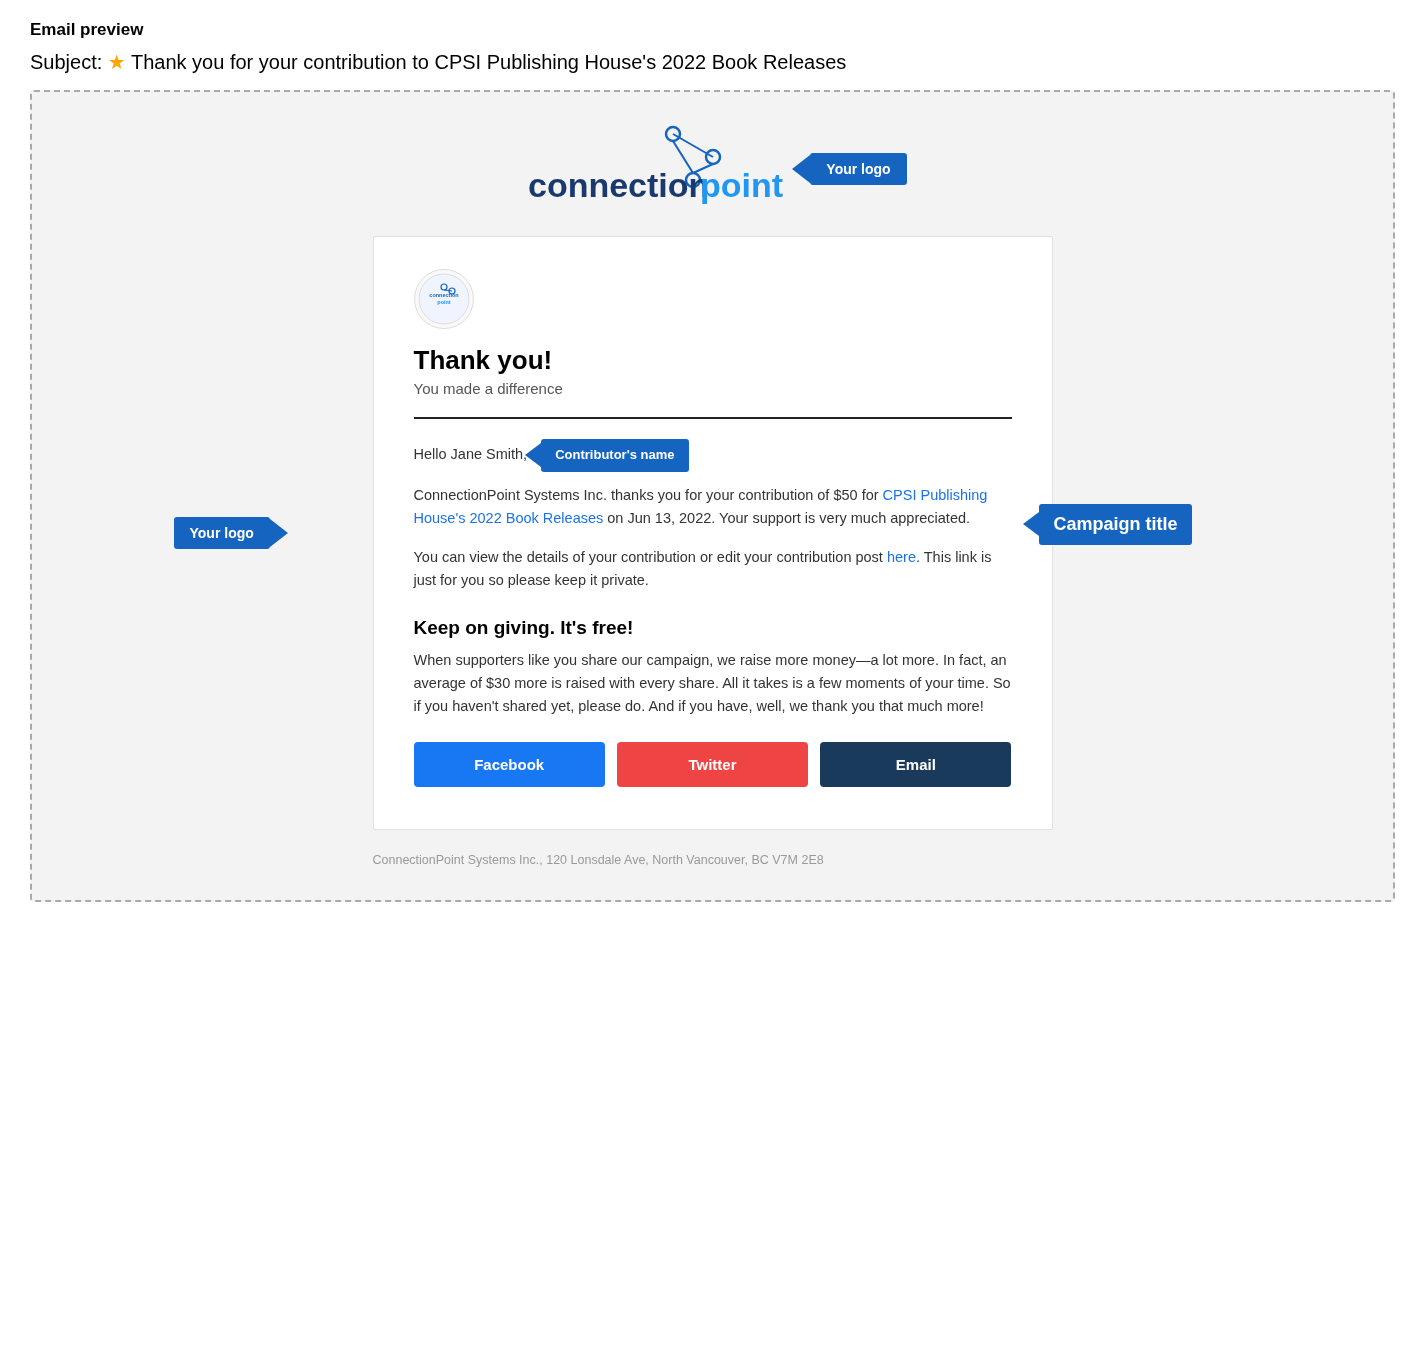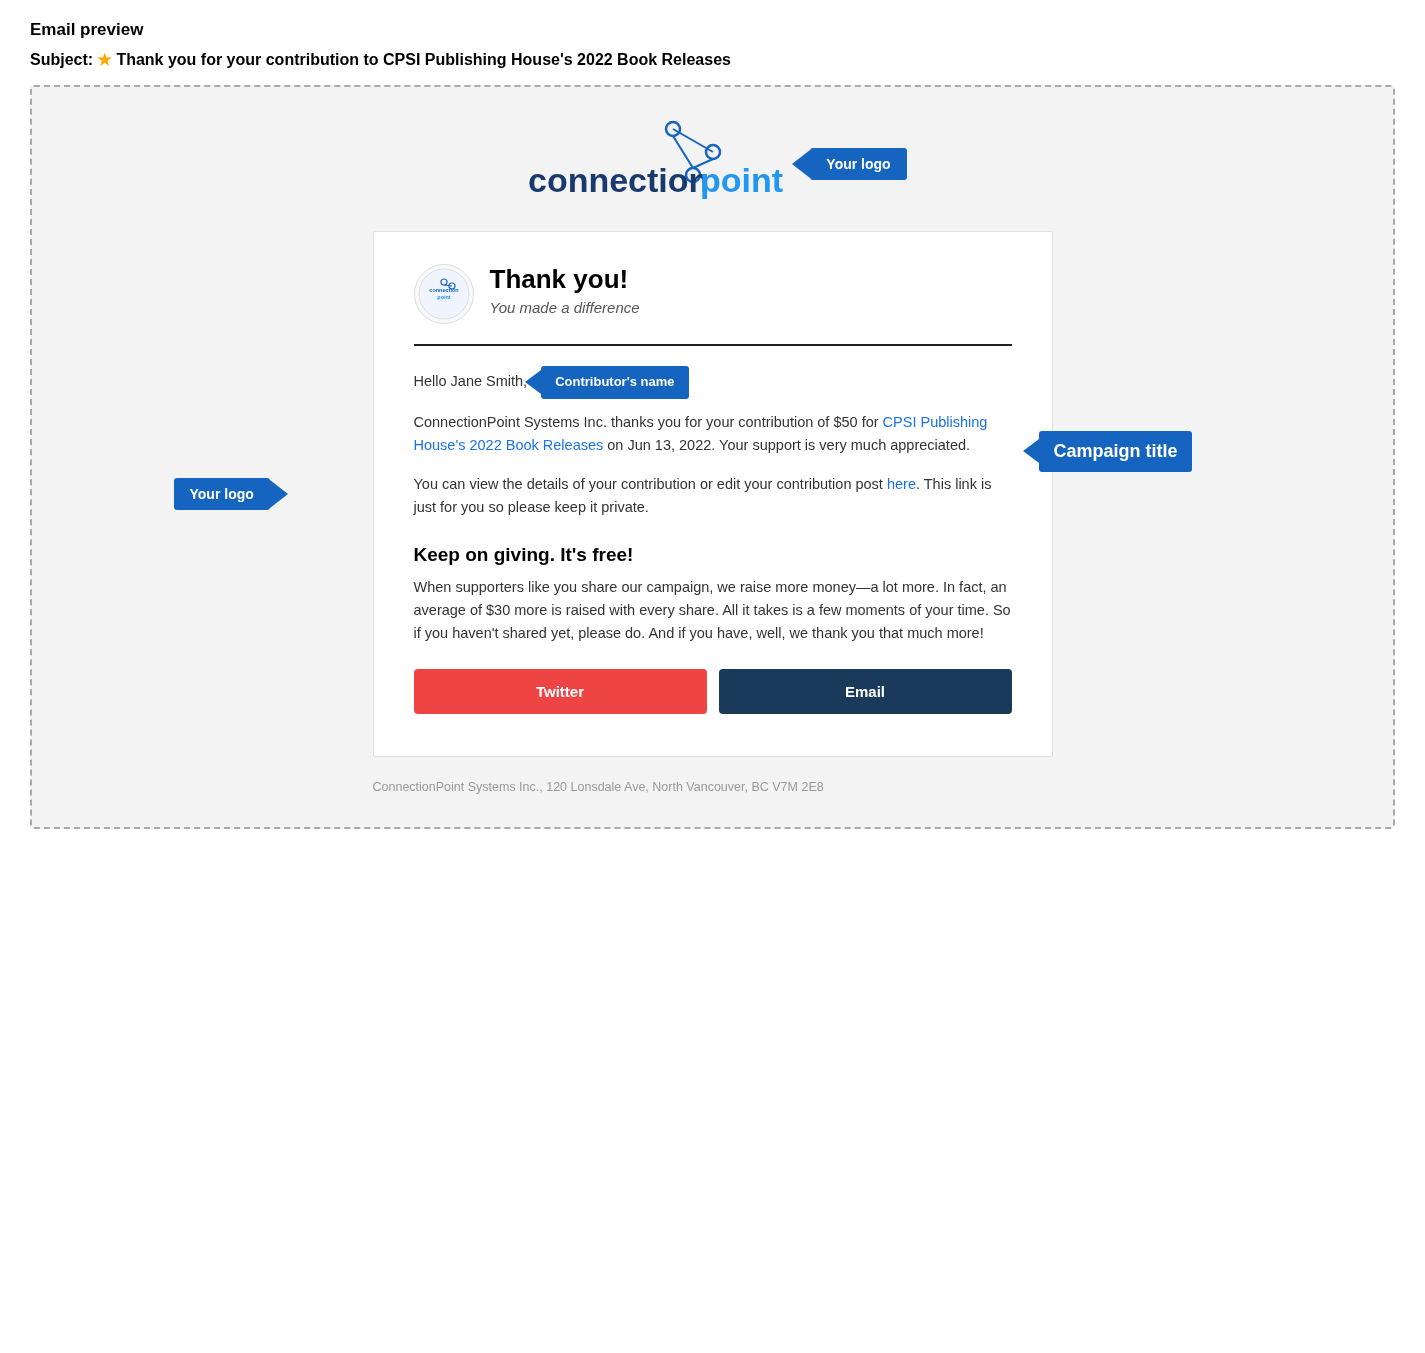--- a/index.html
+++ b/index.html
@@ -19,10 +19,9 @@
     }
 
     .subject-line {
-      font-size: 16px;
+      font-size: 20px;
       margin-bottom: 16px;
       color: #000;
-      font-weight: bold;
     }
 
     .subject-line .star {

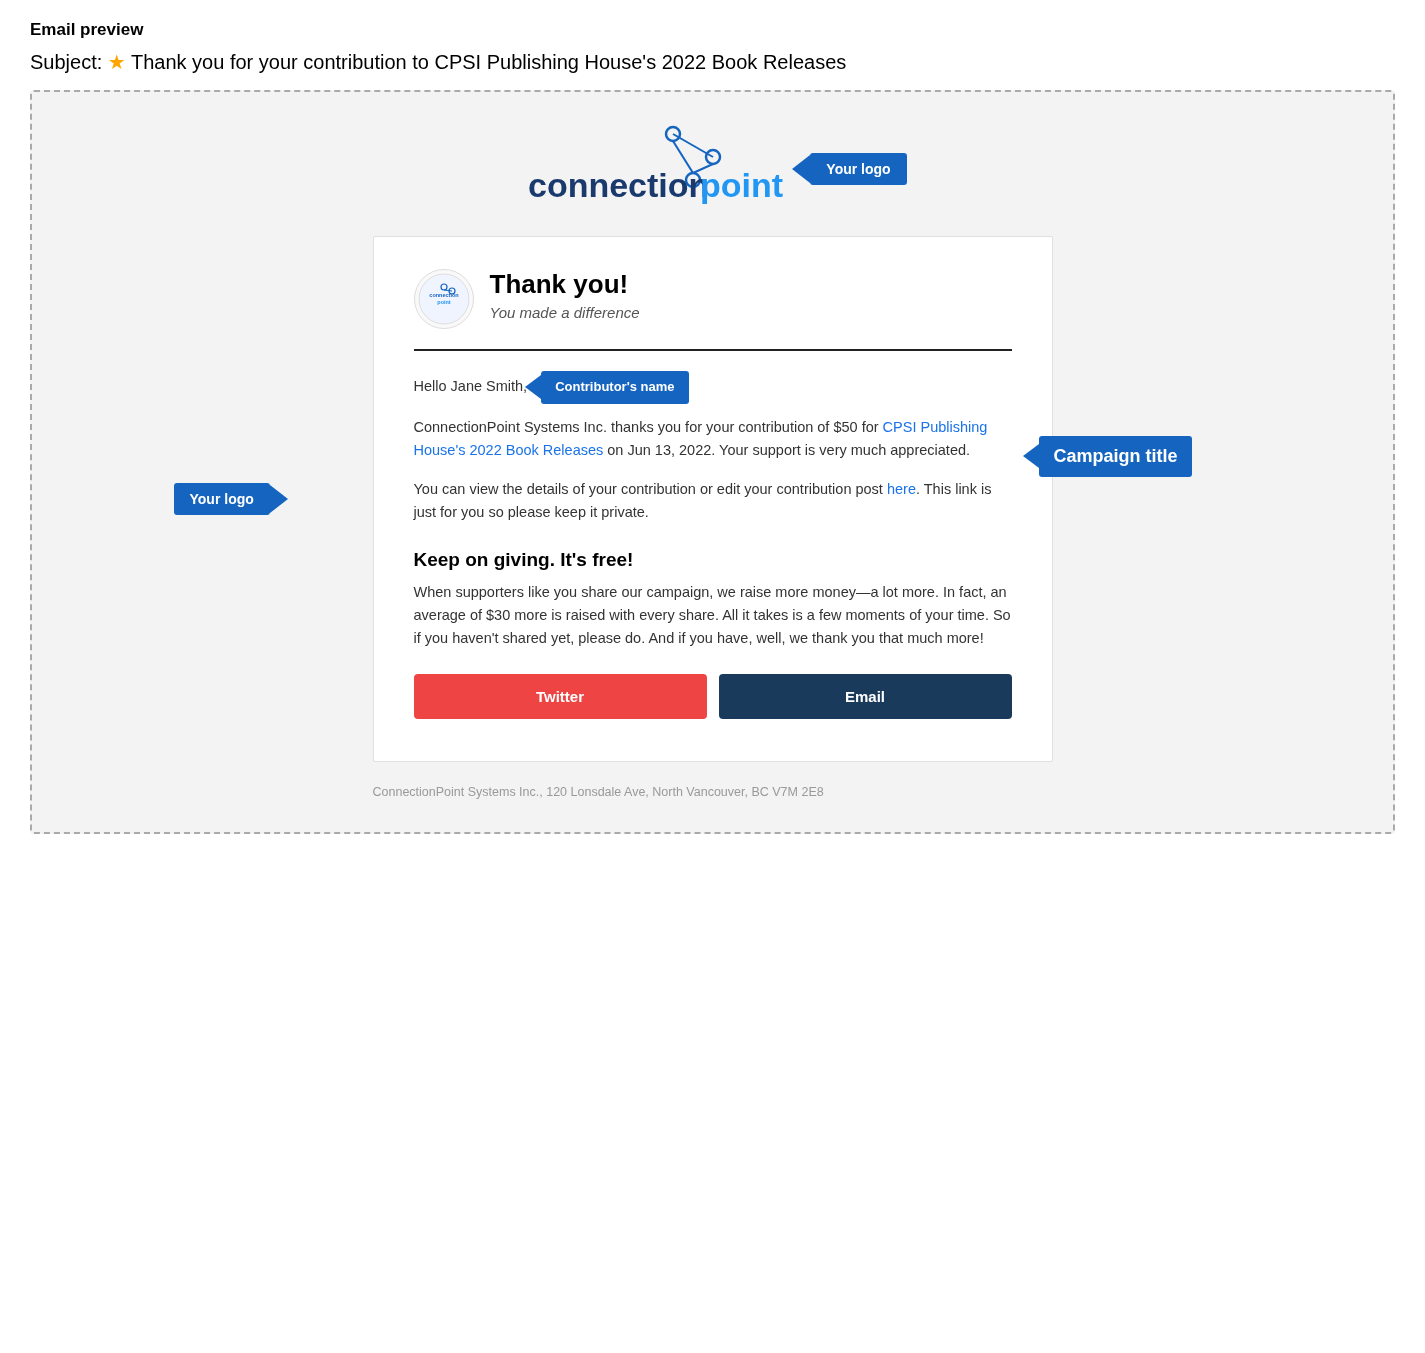--- a/index.html
+++ b/index.html
@@ -93,6 +93,7 @@
       gap: 16px;
       margin-bottom: 20px;
       position: relative;
+      flex-direction: column;
     }
 
     .org-logo-circle {

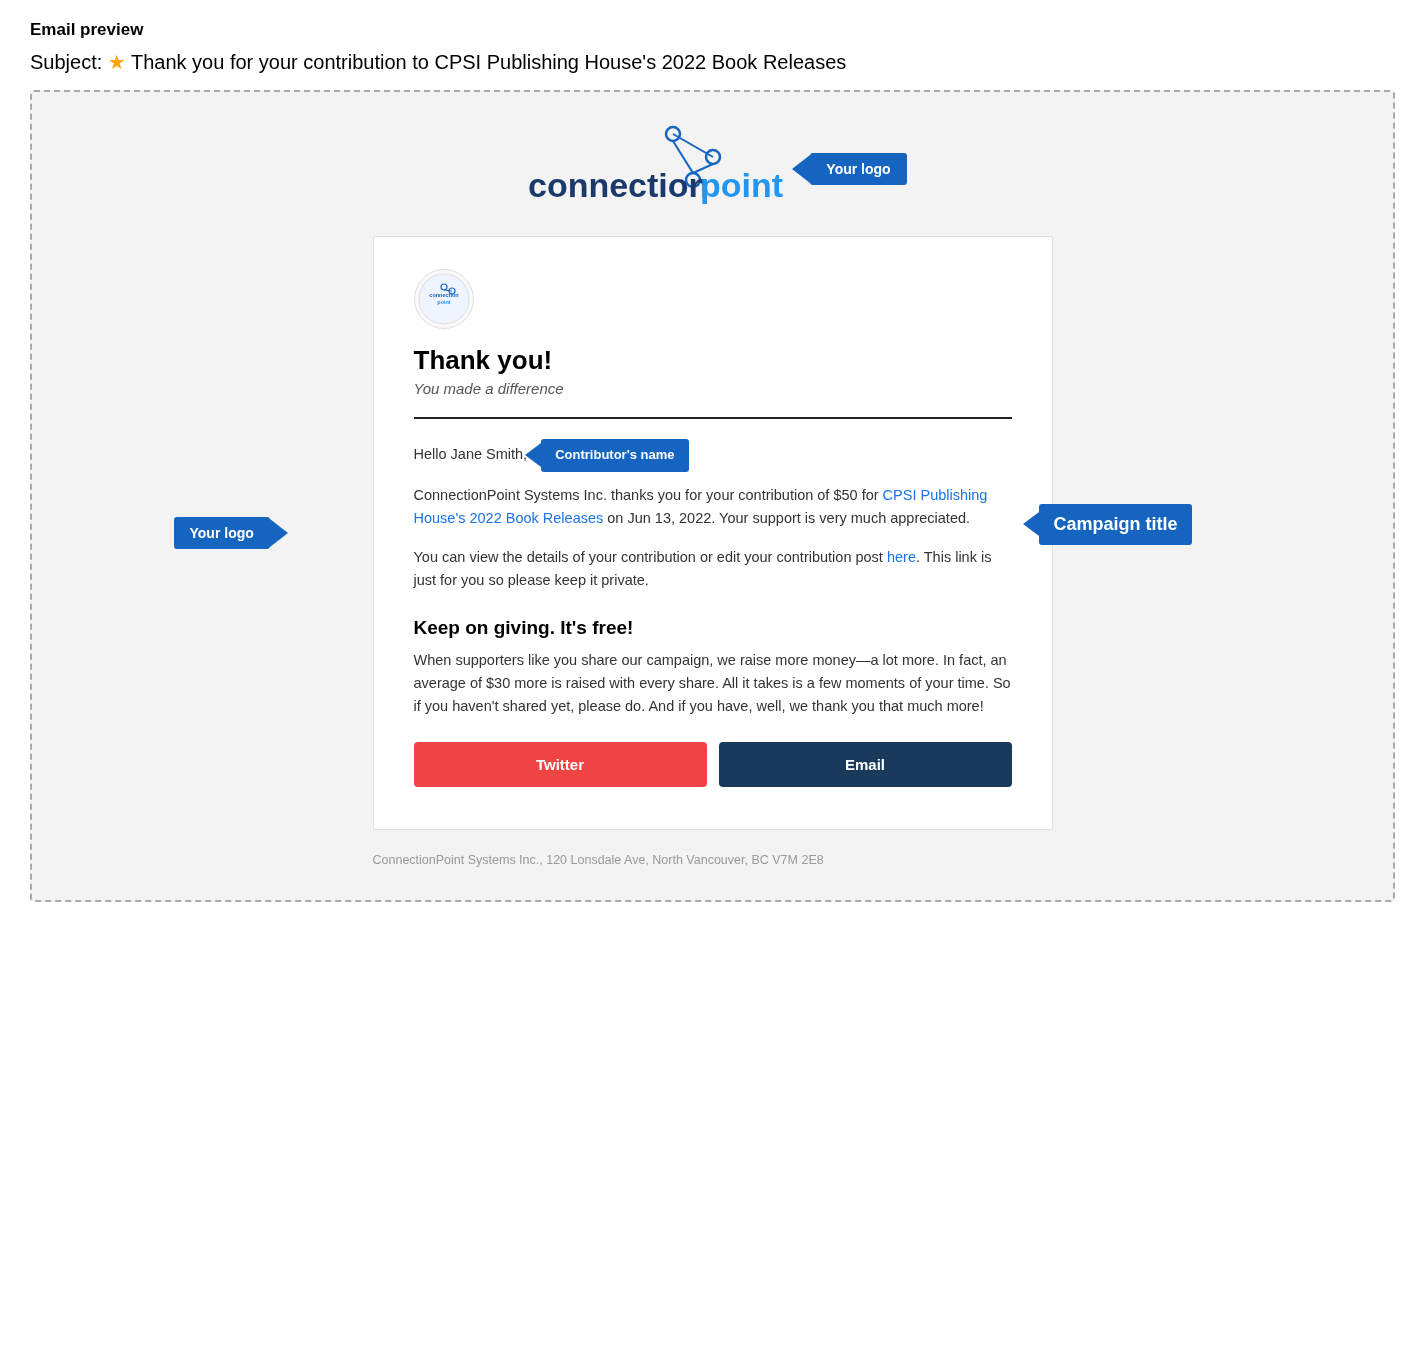--- a/index.html
+++ b/index.html
@@ -119,7 +119,6 @@
     .card-header-text p {
       font-size: 15px;
       color: #555;
-      font-style: italic;
     }
 
     .your-logo-badge-left {

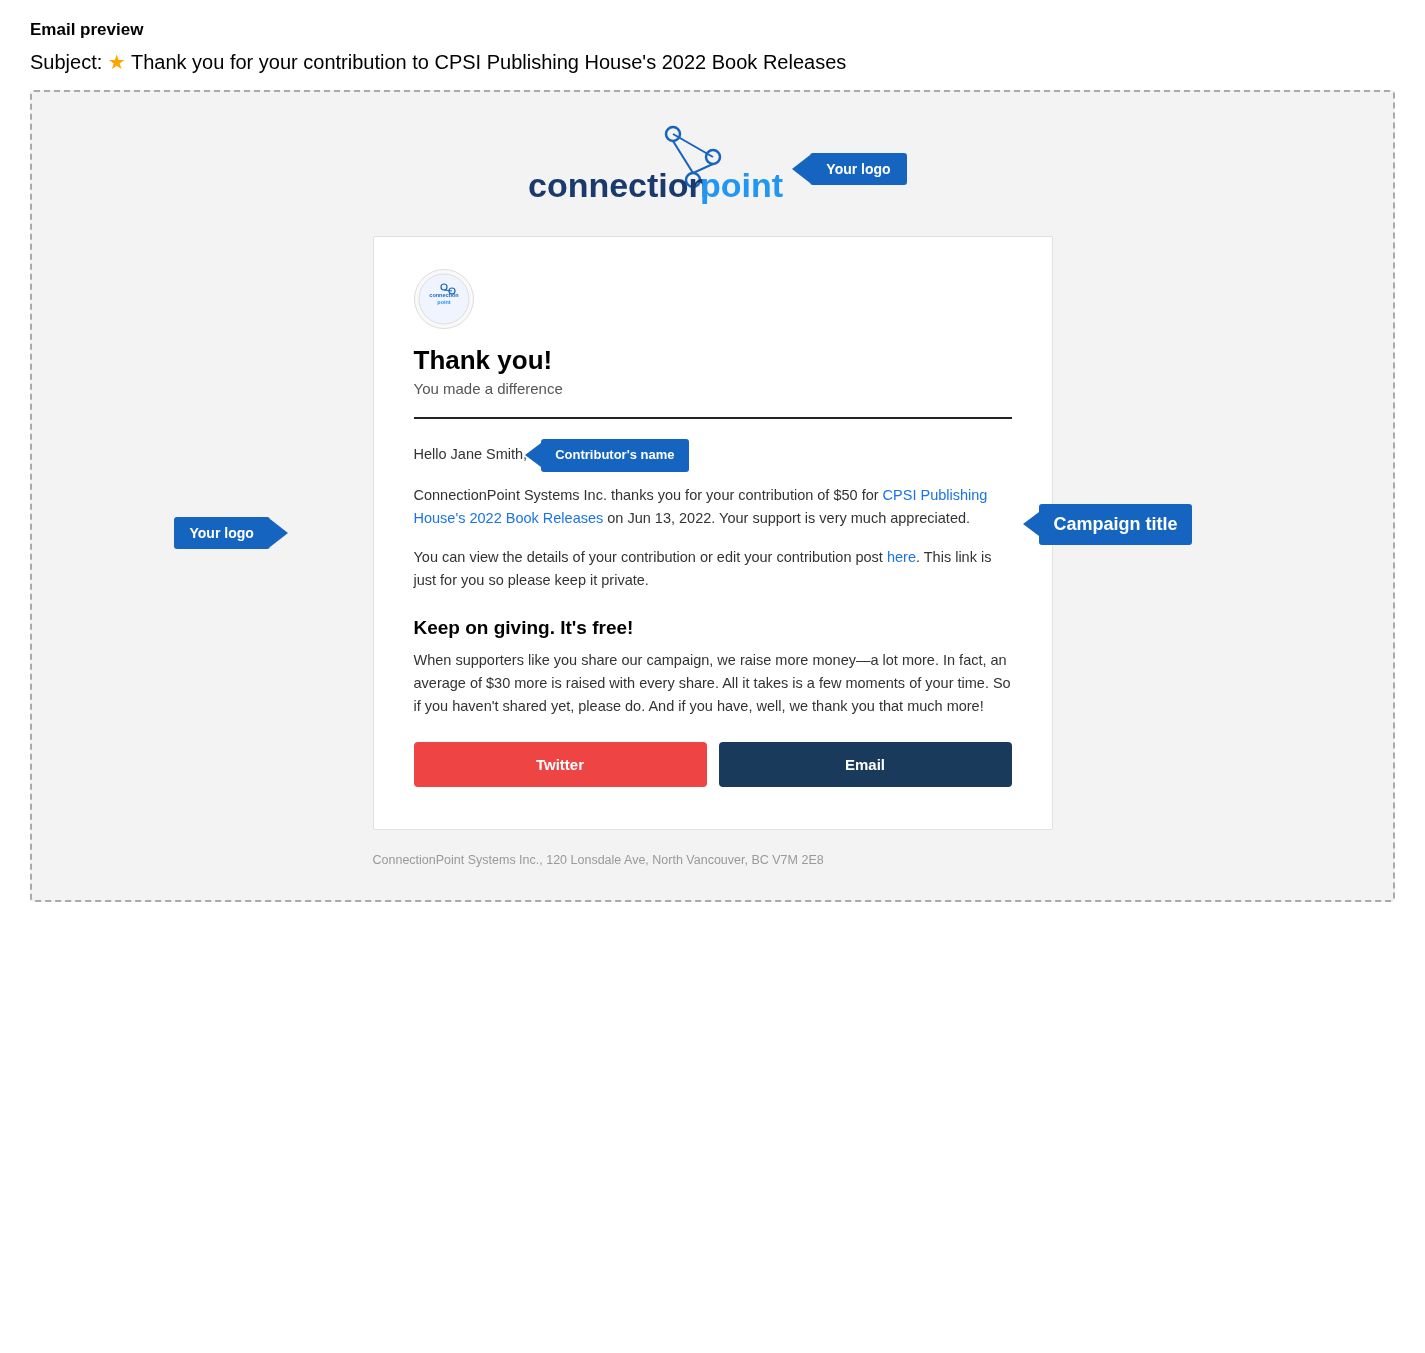--- a/index.html
+++ b/index.html
@@ -356,6 +356,7 @@
     </div>
 
     <div class="share-buttons">
+      <button class="share-btn btn-facebook">Facebook</button>
       <button class="share-btn btn-twitter">Twitter</button>
       <button class="share-btn btn-email">Email</button>
     </div>

